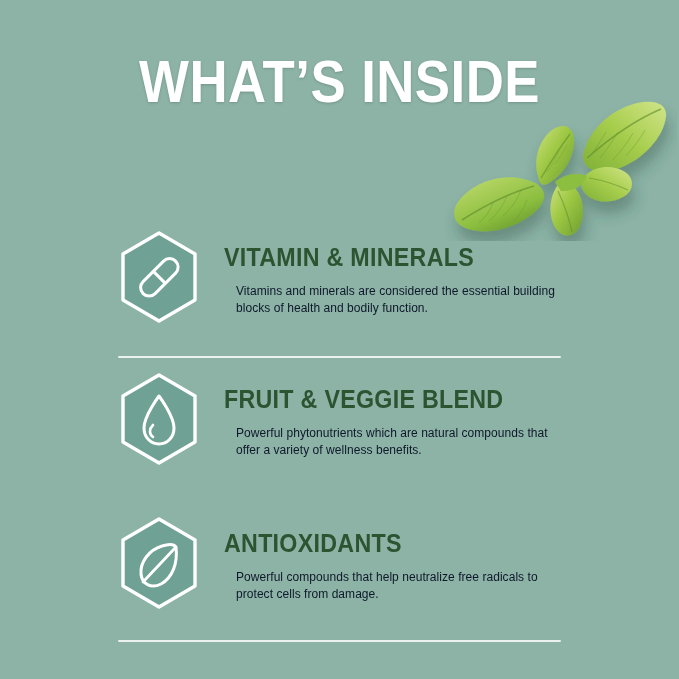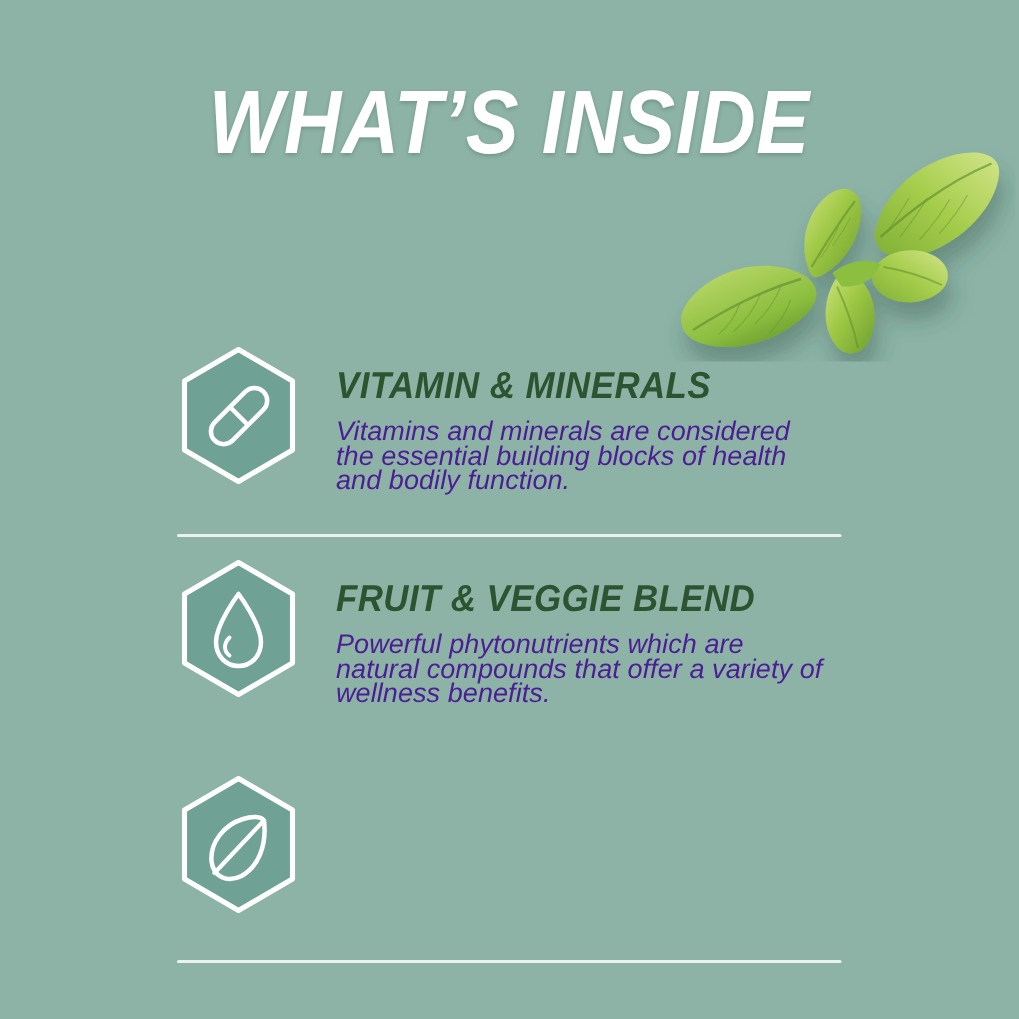--- a/index.html
+++ b/index.html
@@ -21,7 +21,6 @@
     height: 679px;
     background: #8cb3a6;
     overflow: hidden;
-    font-style: italic;
   }
 
   

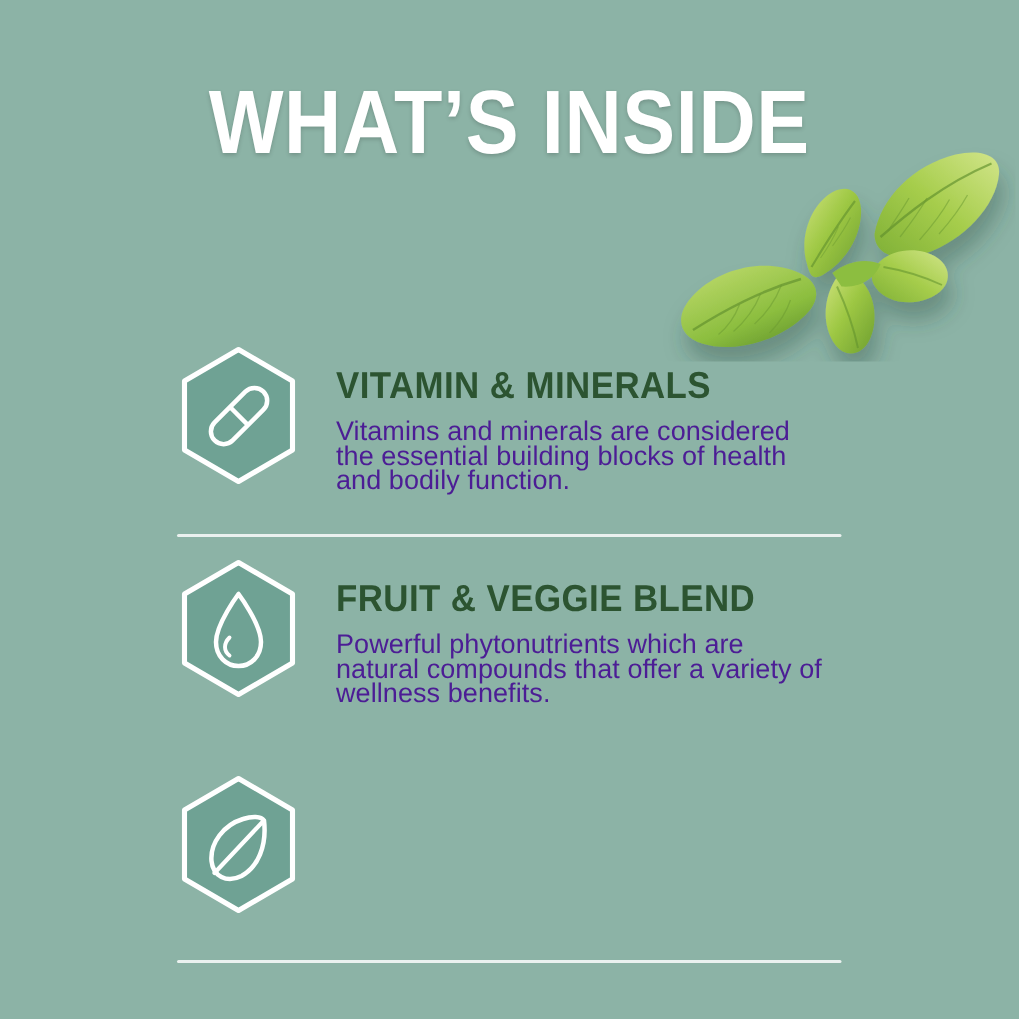--- a/index.html
+++ b/index.html
@@ -113,10 +113,10 @@
   }
 
   .feature-desc {
-    color: #4c1d95;
-    font-size: 18px;
+    color: #0f172a;
+    font-size: 12px;
     line-height: 16.5px;
-    margin: 0;
+    margin: 12px;
     max-width: 330px;
     letter-spacing: 0.05px;
   }

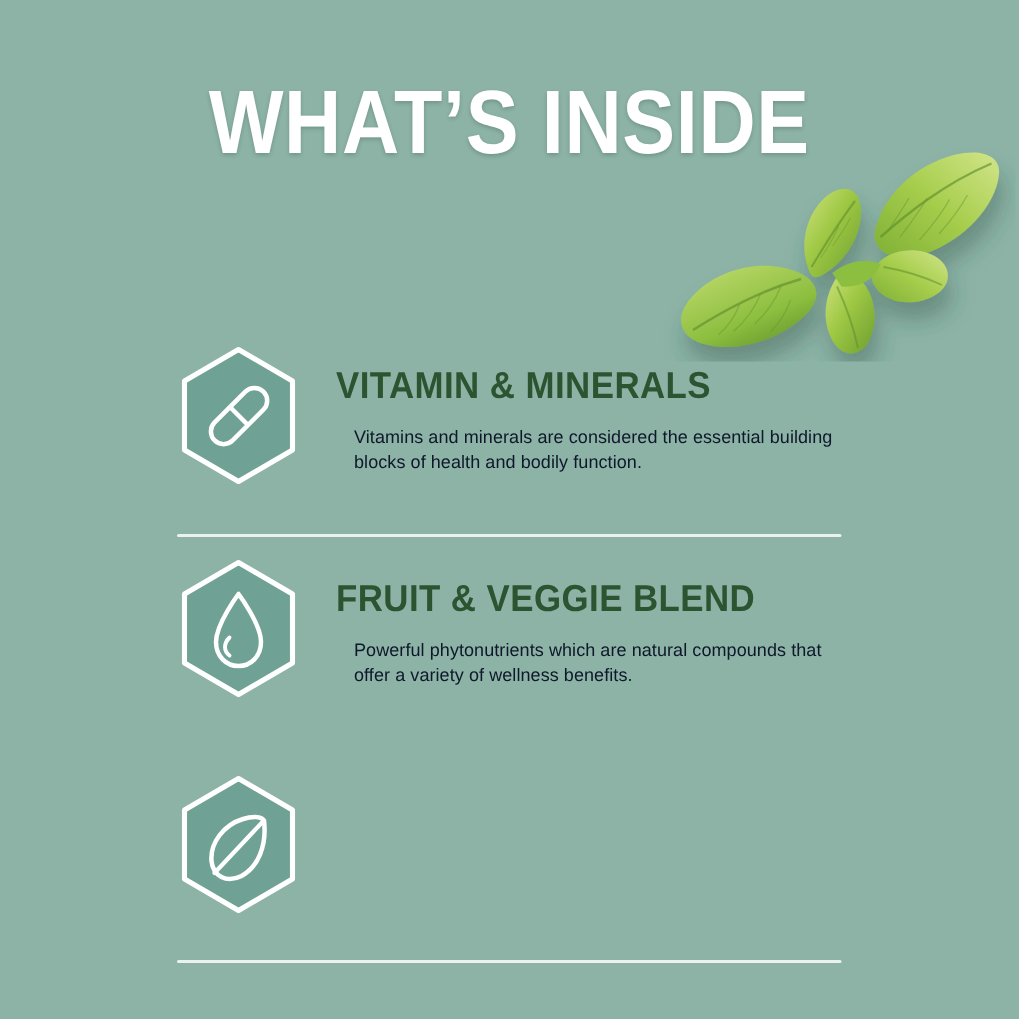--- a/index.html
+++ b/index.html
@@ -236,6 +236,10 @@
         <path d="M58 31 C60 48 54 62 43 68 C33 73 24 68 23 58 C22 46 31 34 44 30 C50 28 56 28 58 31 Z" fill="none" stroke="#ffffff" stroke-width="3" stroke-linejoin="round"></path>
         <line x1="57" y1="32" x2="25" y2="66" stroke="#ffffff" stroke-width="2.8" stroke-linecap="round"></line>
       </svg>
+      <div class="feature-text">
+        <div class="feature-title">ANTIOXIDANTS</div>
+        <div class="feature-desc">Powerful compounds that help neutralize free radicals to protect cells from damage.</div>
+      </div>
     </div>
 
   </div>

